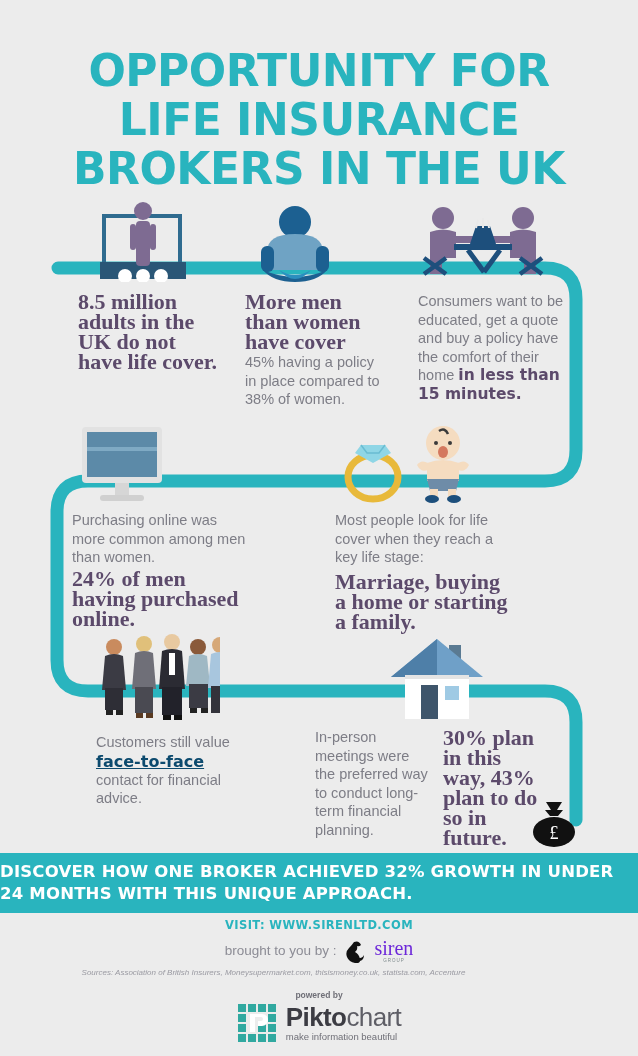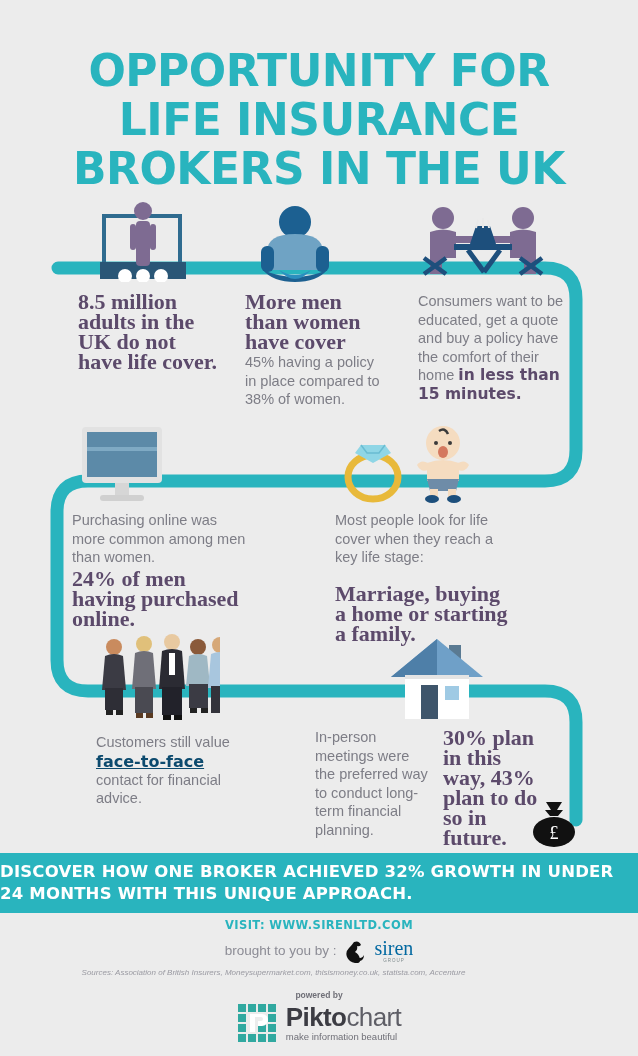--- a/index.html
+++ b/index.html
@@ -180,7 +180,7 @@
       <ellipse cx="119" cy="74" rx="7" ry="4" fill="#1D4F7C"></ellipse>
     </svg>
     <div class="para" style="margin-top:4px;width:178px;">Most people look for life cover when they reach a key life stage:</div>
-    <div class="bold" style="margin-top:17px;width:175px;">Marriage, buying a home or starting a family.</div>
+    <div class="bold" style="margin-top:5px;width:175px;">Marriage, buying a home or starting a family.</div>
   </div>
 
   <div class="cell" style="left:96px;top:633px;width:165px;">

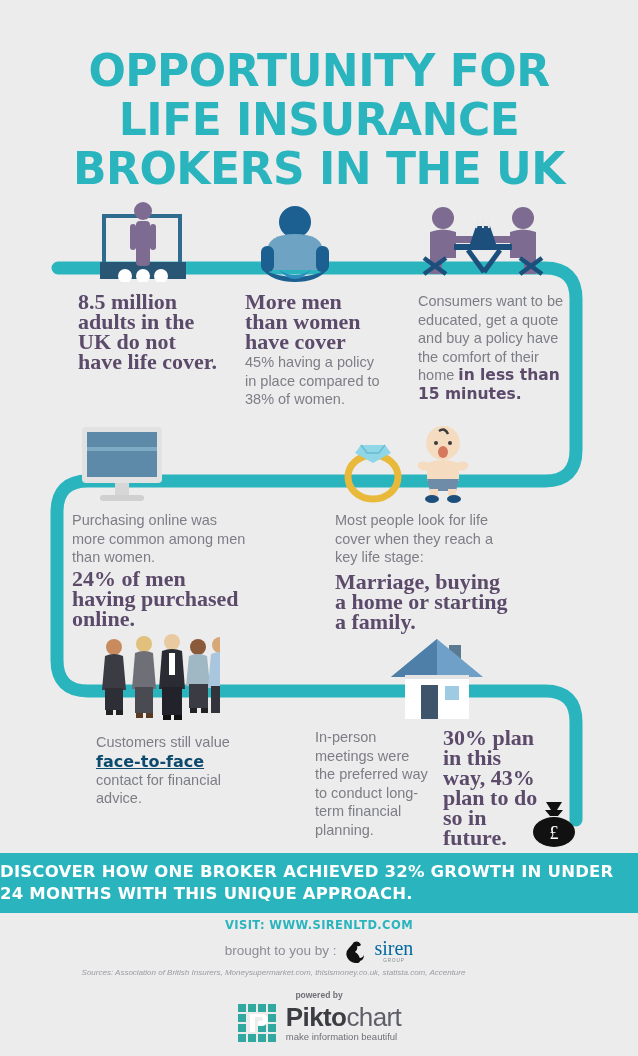--- a/index.html
+++ b/index.html
@@ -66,7 +66,7 @@
     display:flex;align-items:center;justify-content:center;gap:8px;
   }
   .brought .lbl{color:#8C8C95;font-size:13.5px;}
-  .siren-word{color:#0369a1;font-family:"Liberation Serif",serif;font-size:20px;line-height:20px;}
+  .siren-word{color:#6d28d9;font-family:"Liberation Serif",serif;font-size:20px;line-height:20px;}
   .siren-sub{color:#7E8A8C;font-size:4.5px;letter-spacing:1px;text-align:center;}
   .sources{
     position:absolute;left:0;top:968px;width:547px;text-align:center;

